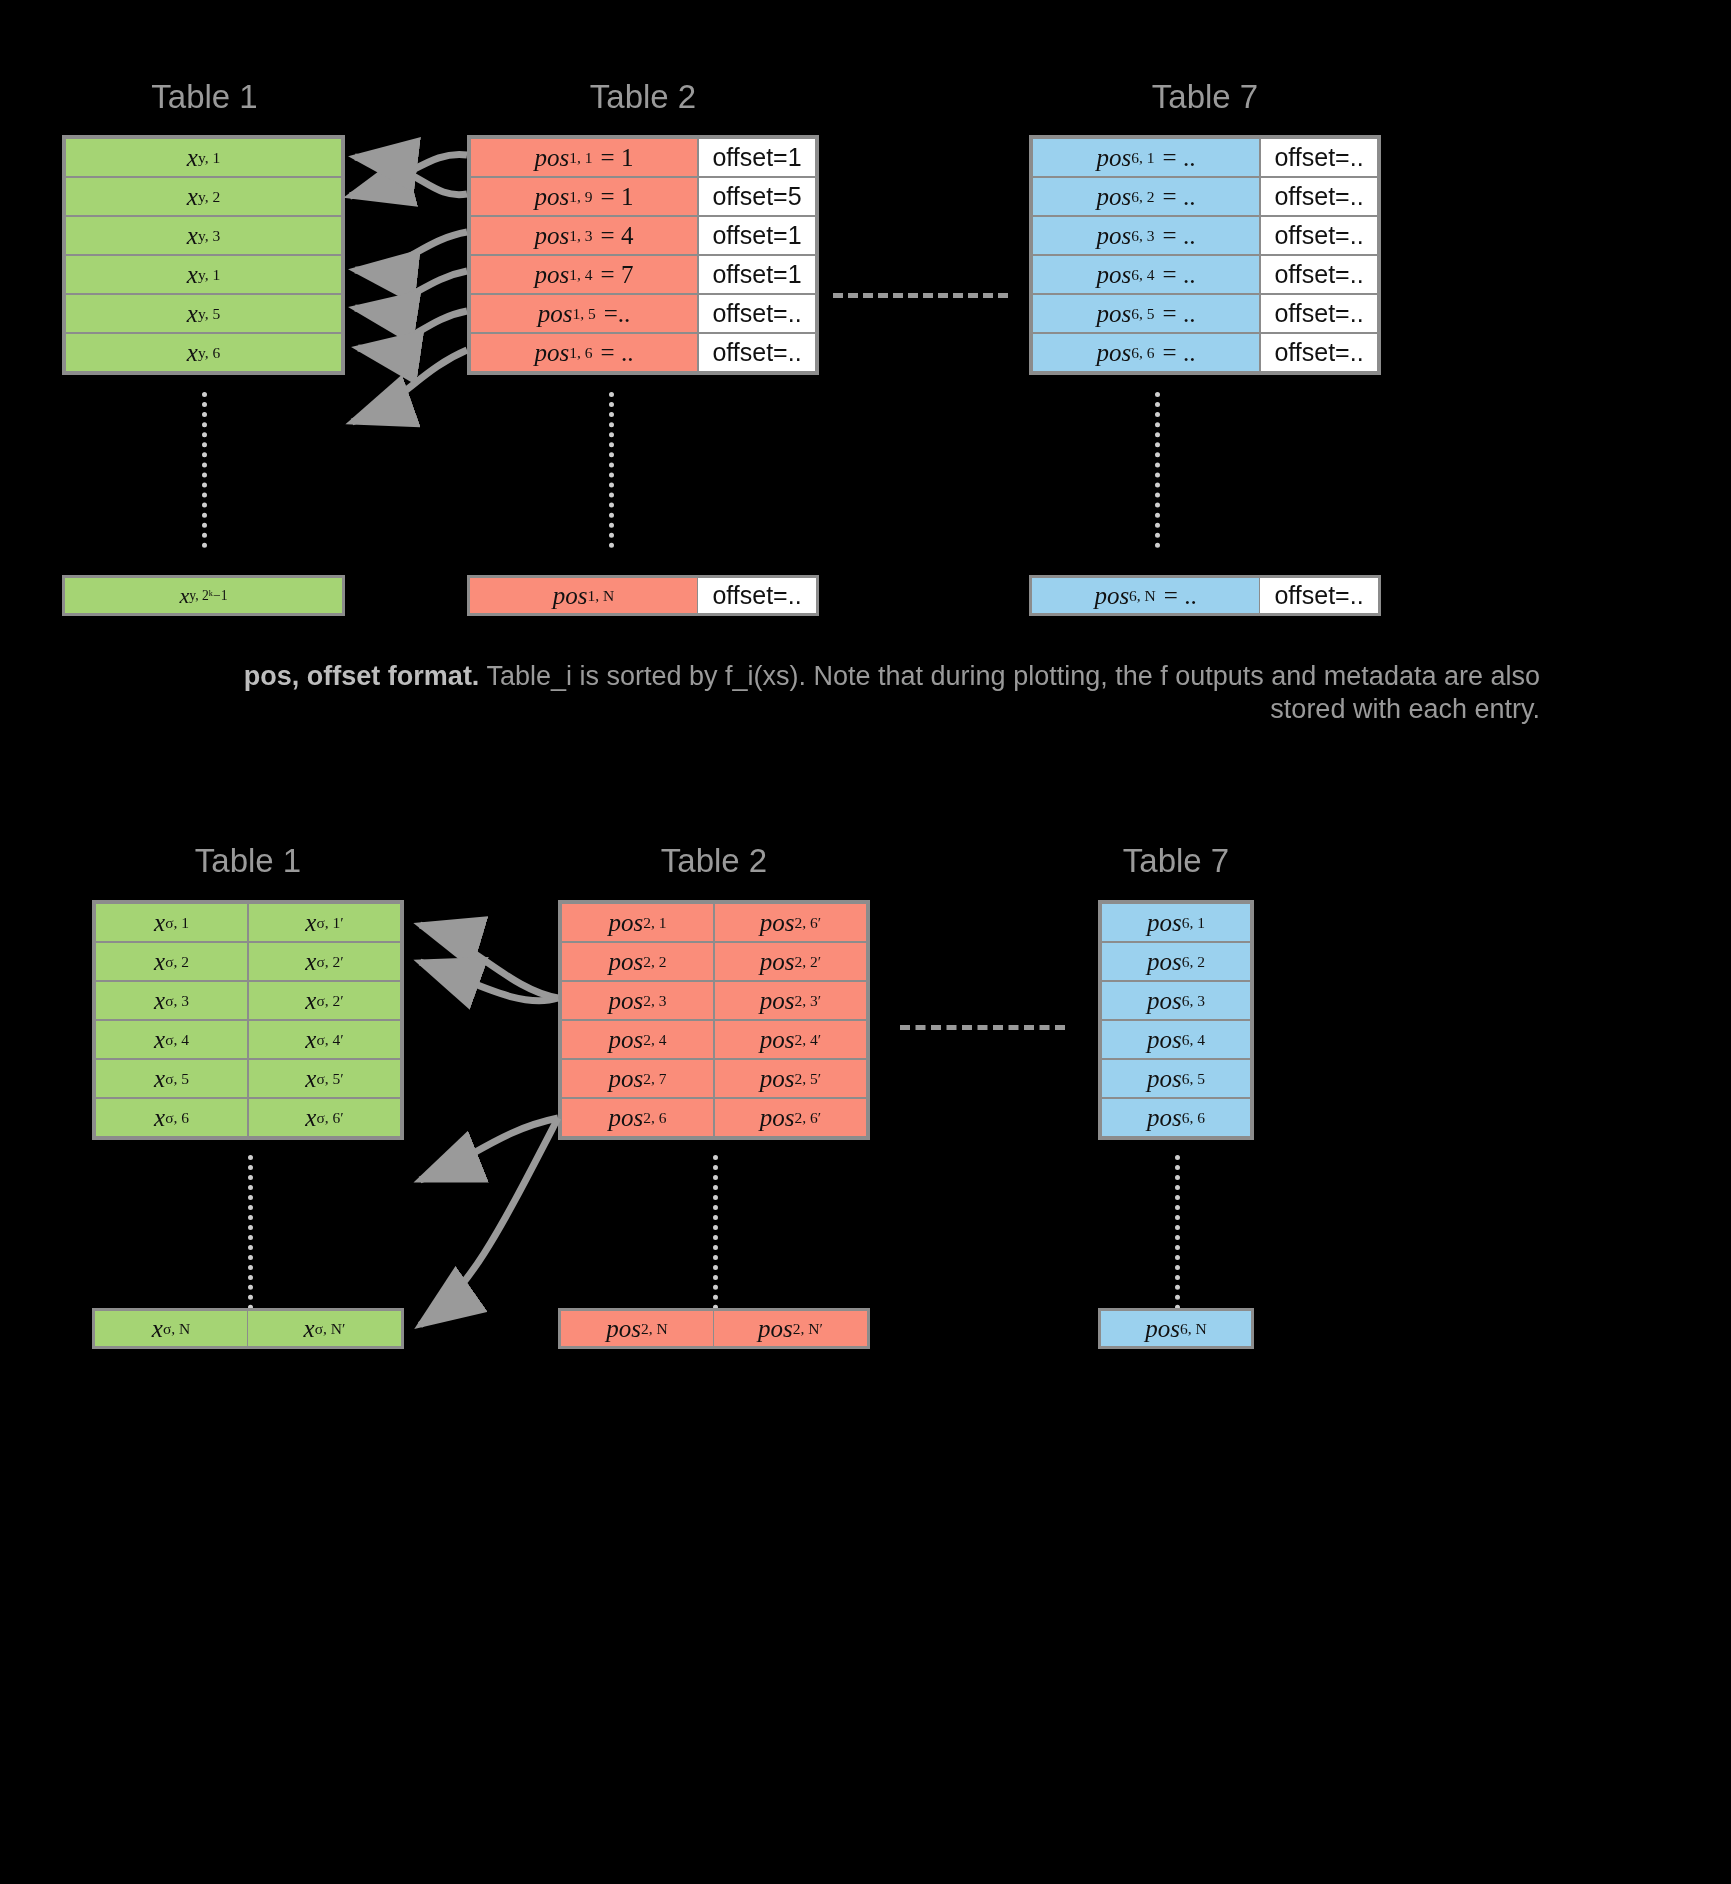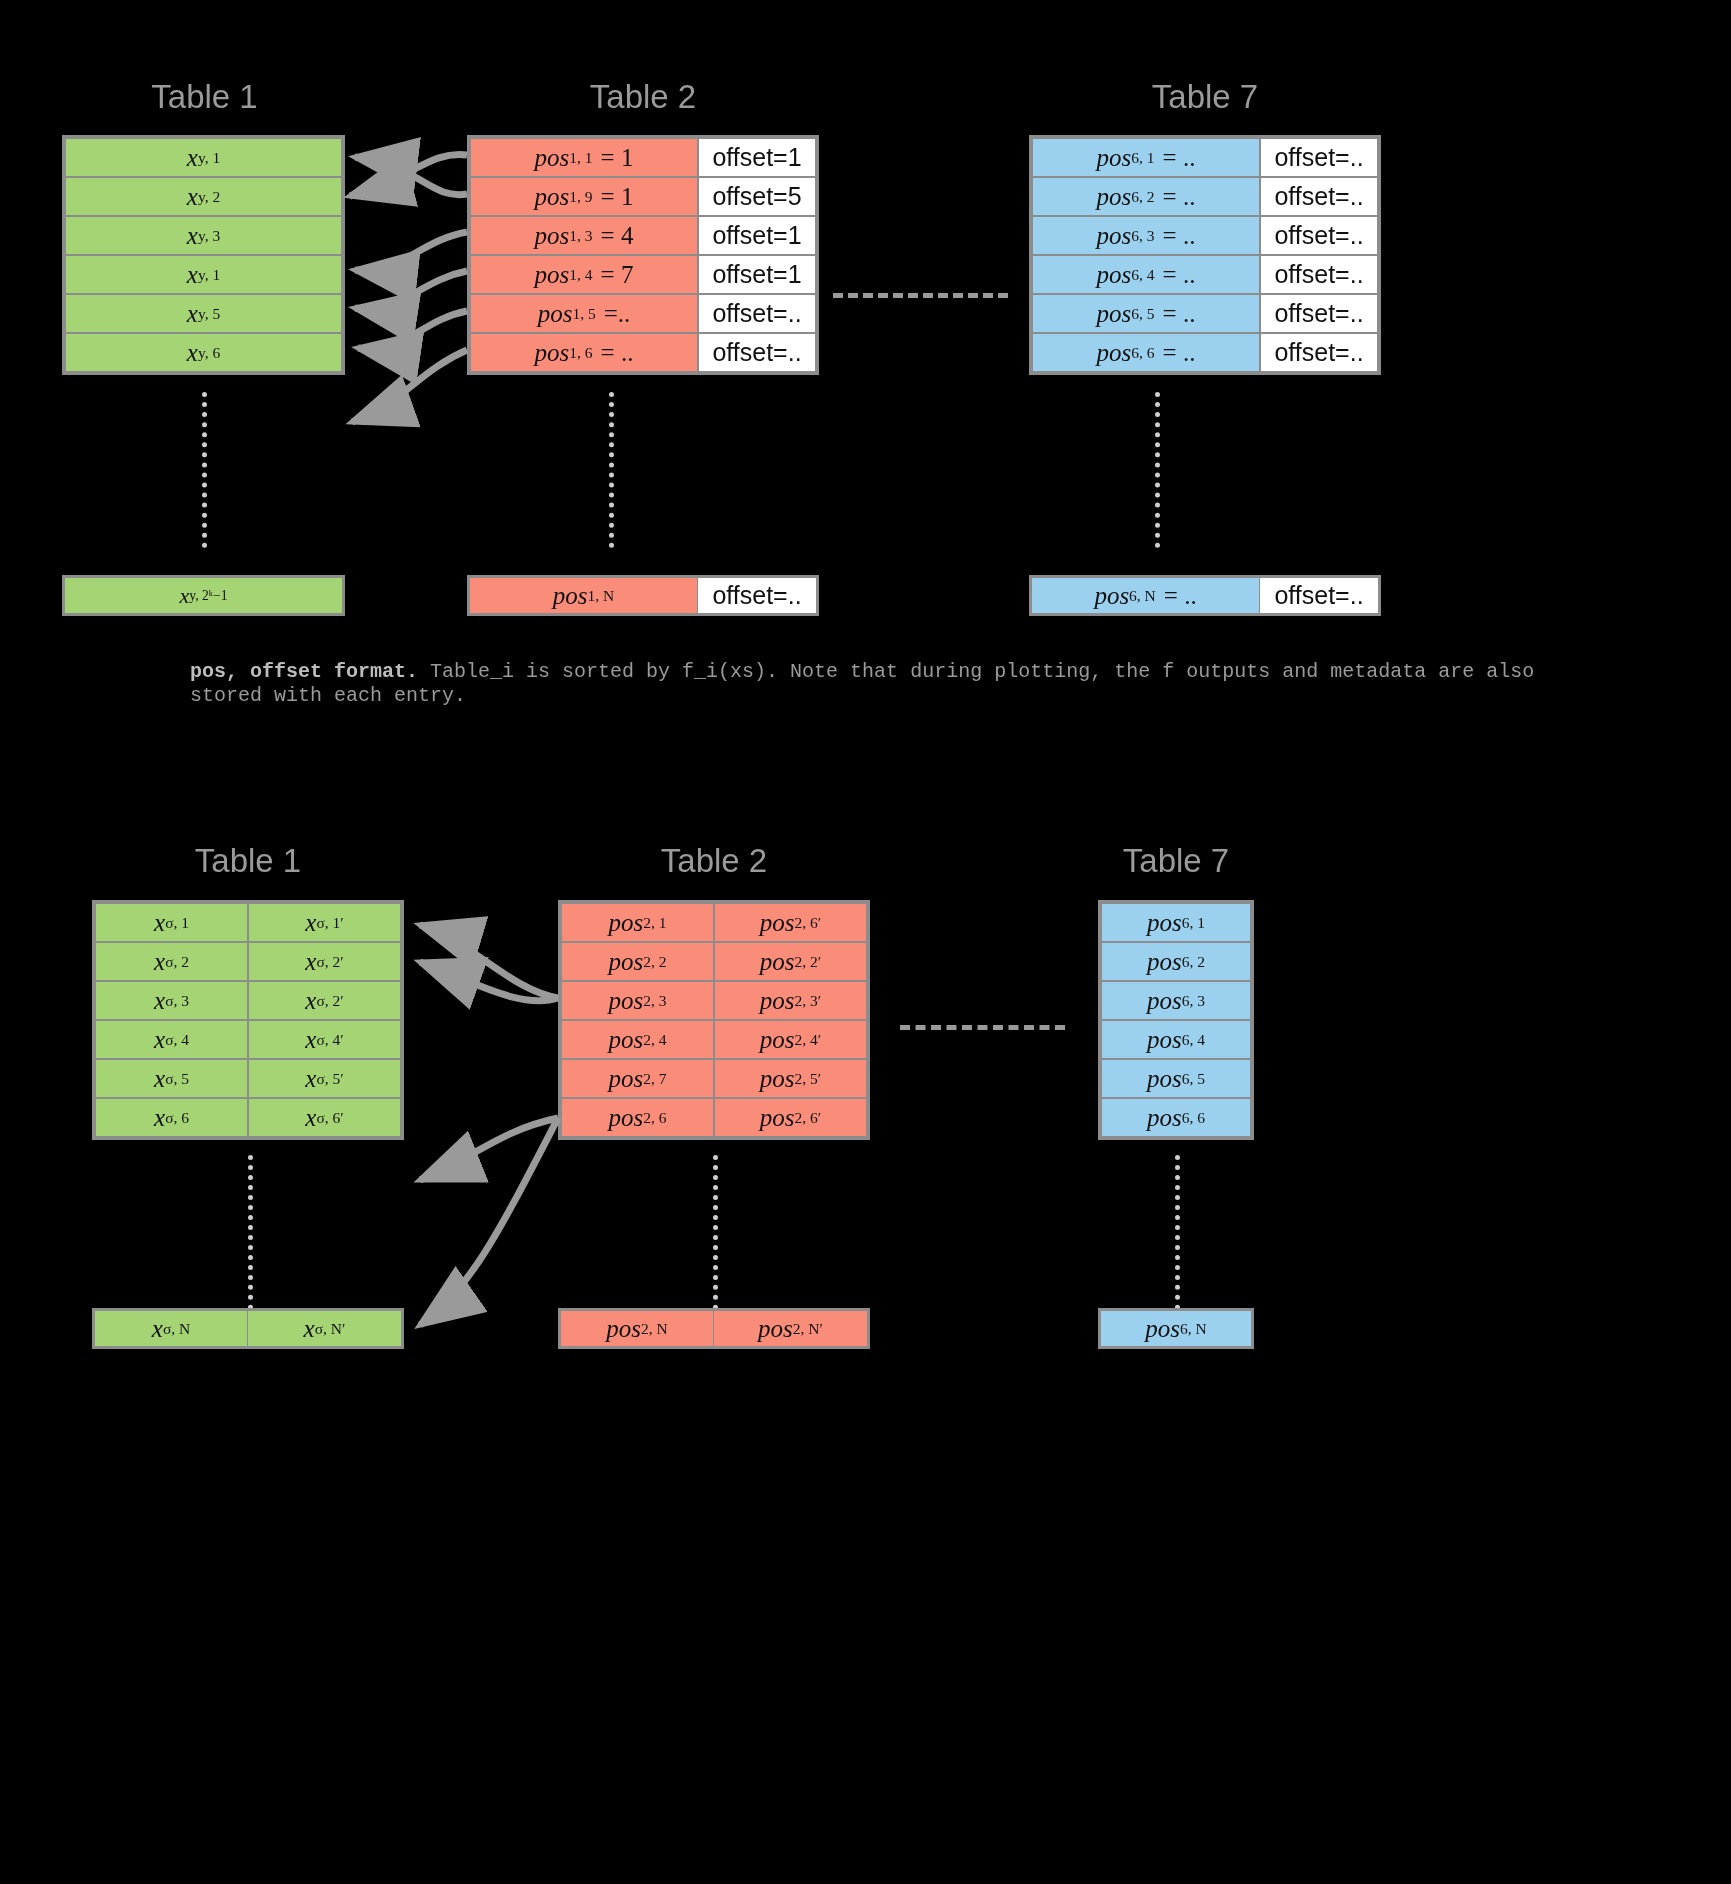--- a/index.html
+++ b/index.html
@@ -23,7 +23,7 @@
   .single{position:absolute;border:3px solid #8c8c8c;box-sizing:border-box;display:flex;}
   .vdots{position:absolute;width:0;border-left:5px dotted #cfcfcf;}
   .hdash{position:absolute;height:0;border-top:5px dashed #9a9a9a;}
-  .cap{position:absolute;color:#9a9a9a;font-size:20px;line-height:1.22;text-align:left;font-family:Liberation Mono, monospace;}
+  .cap{position:absolute;color:#9a9a9a;font-size:27px;line-height:1.22;text-align:right;}
   .cap b{color:#bdbdbd;}
   svg.arrows{position:absolute;left:0;top:0;overflow:visible;}
 </style>

